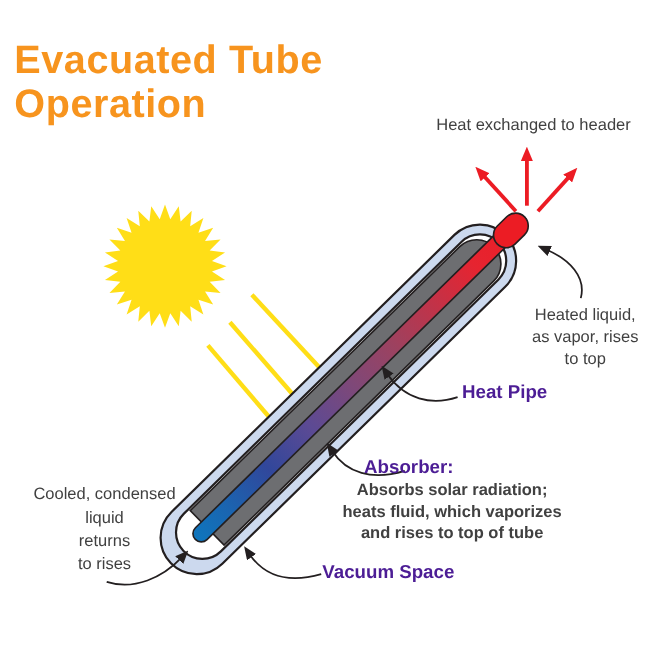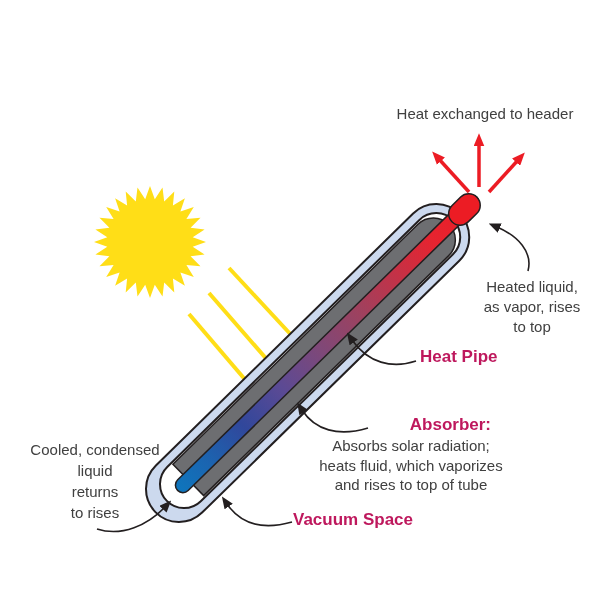--- a/index.html
+++ b/index.html
@@ -82,6 +82,8 @@
     </g>
   </svg>
 
+  <div class="title">Evacuated Tube
+Operation</div>
 
   <div class="lbl center heat-exchanged">Heat exchanged to header</div>
 

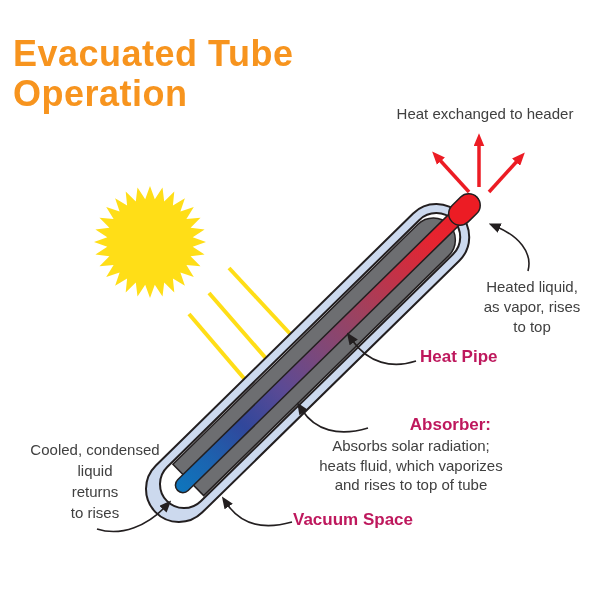--- a/index.html
+++ b/index.html
@@ -9,7 +9,7 @@
   svg.diagram{position:absolute;left:0;top:0;}
   .lbl{position:absolute;color:#404040;font-size:15px;line-height:1.32;white-space:pre-line;}
   .lbl.center{text-align:center;}
-  .lbl.bold{font-weight:bold;color:#be185d;font-size:17px;line-height:1.2;}
+  .lbl.bold{font-weight:bold;color:#4c1d95;font-size:17px;line-height:1.2;}
   .title{position:absolute;left:13px;top:34px;font-size:36px;font-weight:800;
          letter-spacing:0.5px;line-height:1.1;color:#F7941E;white-space:pre-line;}
   .heat-exchanged{left:375px;top:104px;width:220px;}

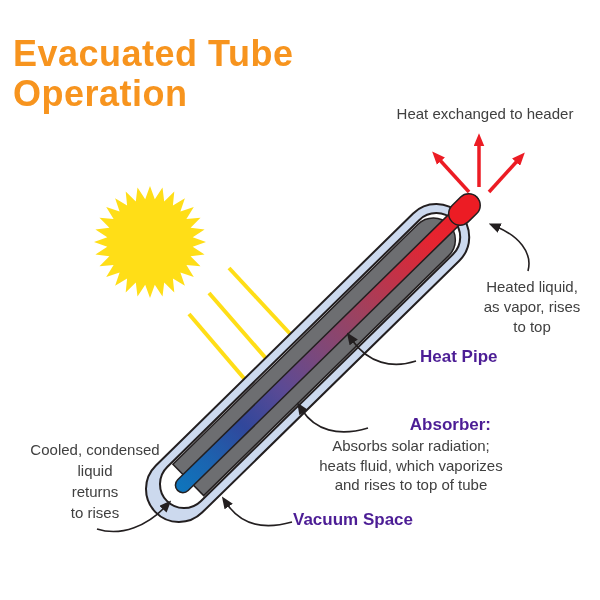--- a/index.html
+++ b/index.html
@@ -15,7 +15,7 @@
   .heat-exchanged{left:375px;top:104px;width:220px;}
   .heated-liquid{left:462px;top:277px;width:140px;}
   .heat-pipe-lbl{left:420px;top:347px;}
-  .absorber-title{left:331px;top:415px;width:160px;text-align:right;}
+  .absorber-title{left:331px;top:415px;width:160px;text-align:left;}
   .absorber-body{left:281px;top:436px;width:260px;line-height:1.3;}
   .cooled-liquid{left:15px;top:439px;width:160px;line-height:1.4;}
   .vacuum-lbl{left:293px;top:510px;text-align:right;}

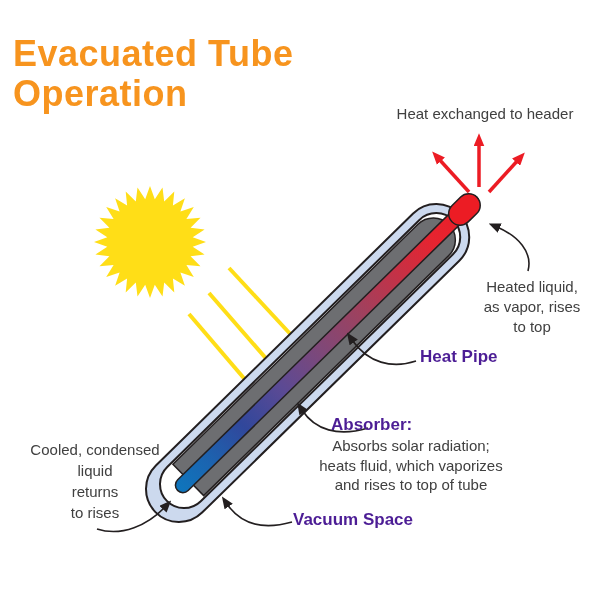--- a/index.html
+++ b/index.html
@@ -16,7 +16,7 @@
   .heated-liquid{left:462px;top:277px;width:140px;}
   .heat-pipe-lbl{left:420px;top:347px;}
   .absorber-title{left:331px;top:415px;width:160px;text-align:left;}
-  .absorber-body{left:281px;top:436px;width:260px;line-height:1.3;}
+  .absorber-body{left:281px;top:436px;width:260px;line-height:1.3;font-weight:bold;}
   .cooled-liquid{left:15px;top:439px;width:160px;line-height:1.4;}
   .vacuum-lbl{left:293px;top:510px;text-align:right;}
 </style>

